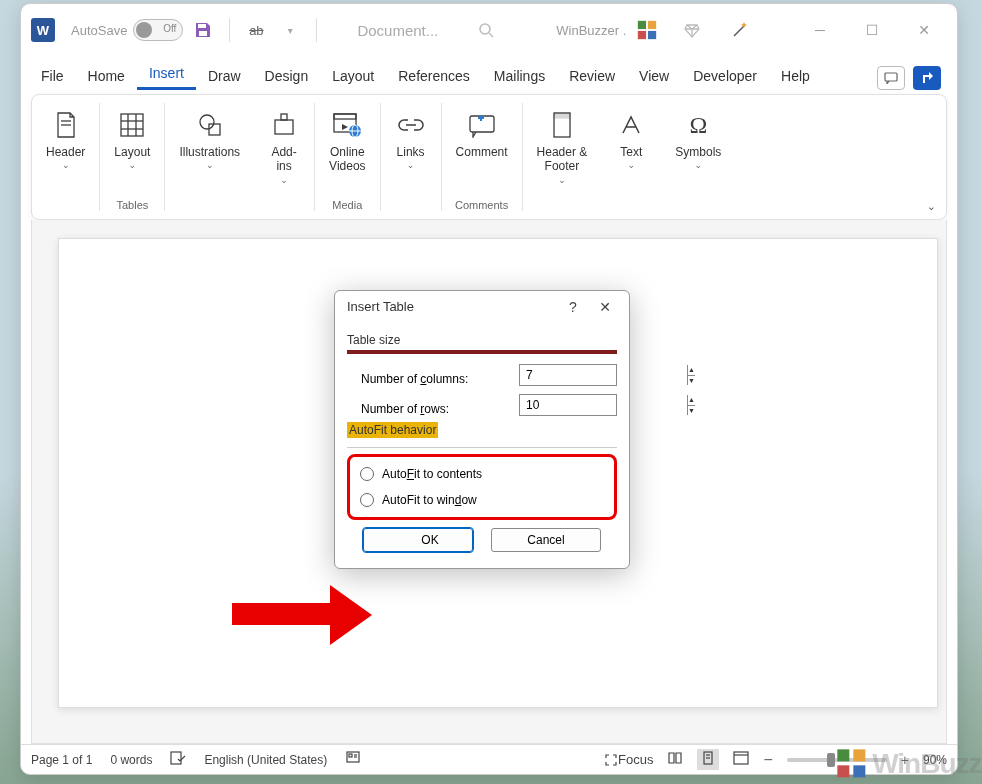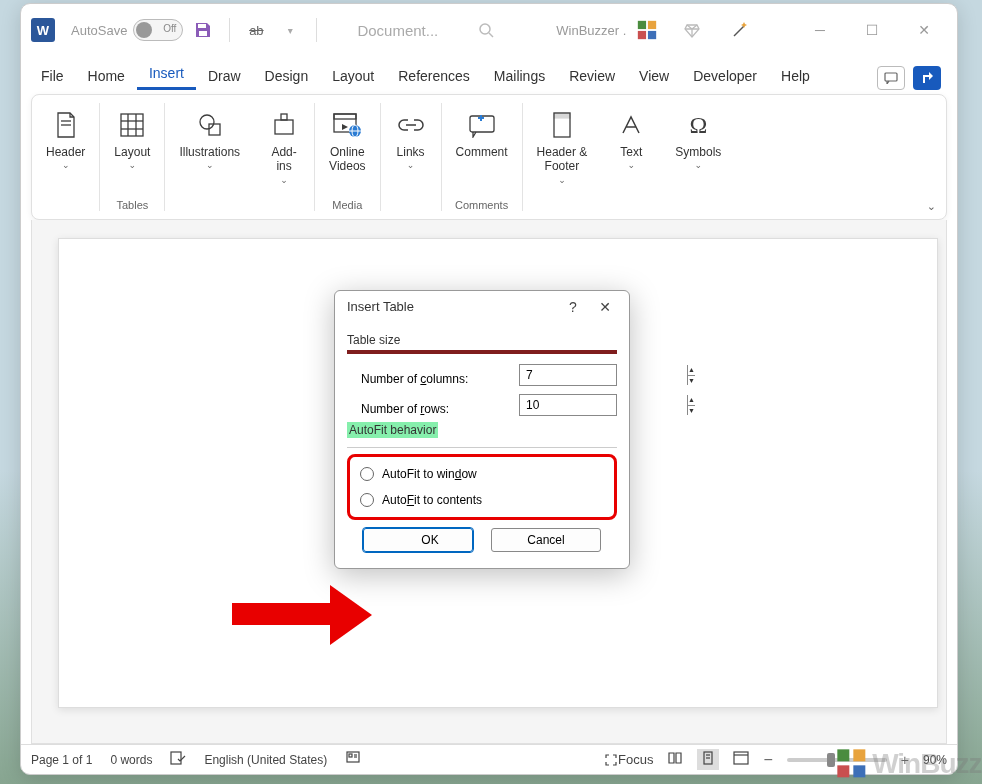--- a/index.html
+++ b/index.html
@@ -64,7 +64,7 @@
 .dlg-title-btn { width: 24px; height: 24px; display: flex; align-items: center; justify-content: center; font-size: 14px; color: #444; margin-left: 8px; }
 .dlg-body { padding: 6px 12px 12px; }
 .dlg-section { font-size: 12px; color: #333; border-bottom: 4px solid #7f1d1d; padding: 4px 0 3px; margin-bottom: 6px; }
-.dlg-section.hl { background: #86efac; display: inline-block; border-bottom: none; padding: 1px 2px; }
+.dlg-section.hl { background: #eab308; display: inline-block; border-bottom: none; padding: 1px 2px; }
 .dlg-section-wrap { border-bottom: 1px solid #ccc; margin-bottom: 6px; padding-bottom: 3px; }
 .dlg-row { display: flex; align-items: flex-end; padding: 4px 0 4px 14px; font-size: 12px; gap: 24px; }
 .dlg-row label { flex: 1; }

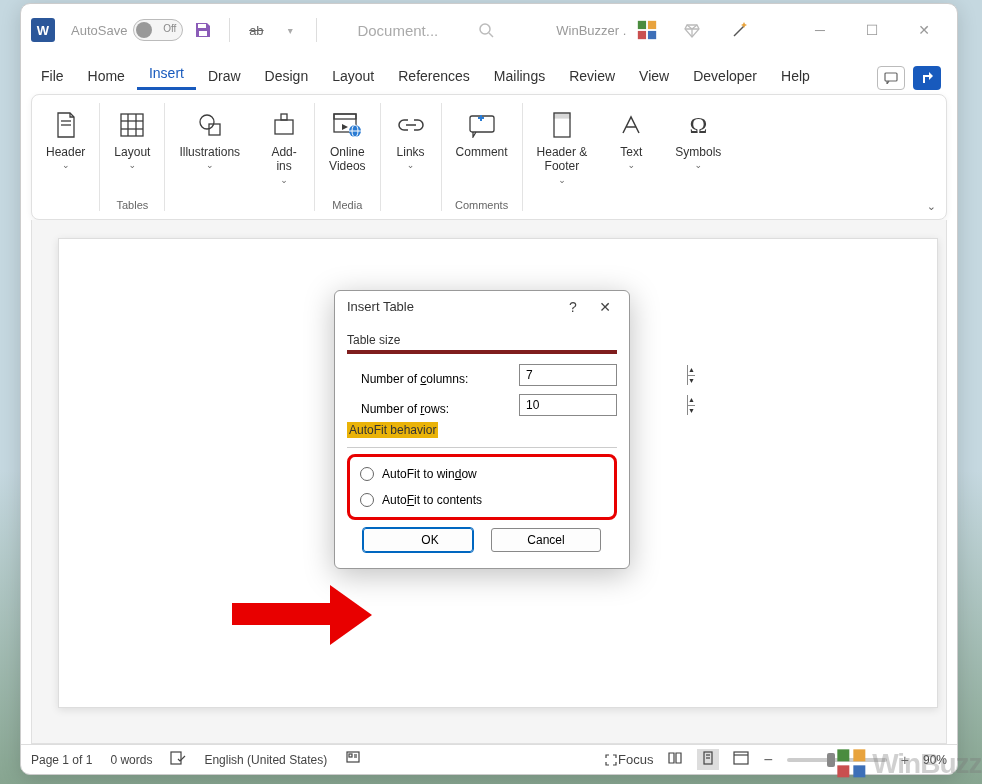--- a/index.html
+++ b/index.html
@@ -409,11 +409,11 @@
     <div class="hlbox">
       <div class="radio-row">
         <div class="radio"></div>
-        <span>AutoFit to win<span class="u">d</span>ow</span>
+        <span>Auto<span class="u">F</span>it to contents</span>
       </div>
       <div class="radio-row">
         <div class="radio"></div>
-        <span>Auto<span class="u">F</span>it to contents</span>
+        <span>AutoFit to win<span class="u">d</span>ow</span>
       </div>
     </div>
     <div class="dlg-btns">

